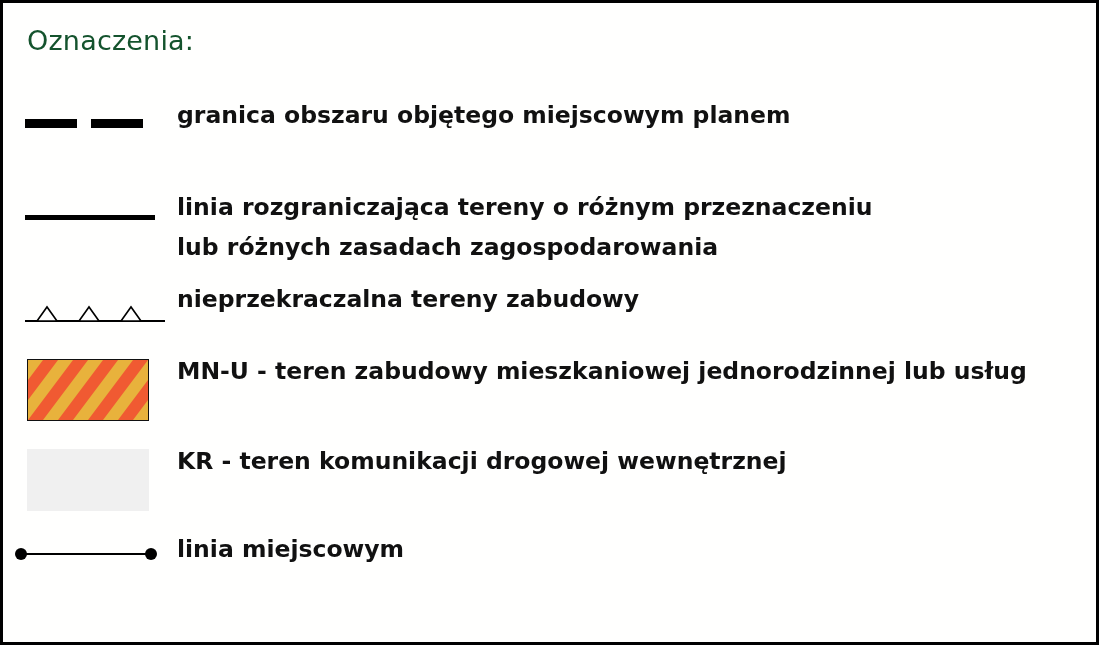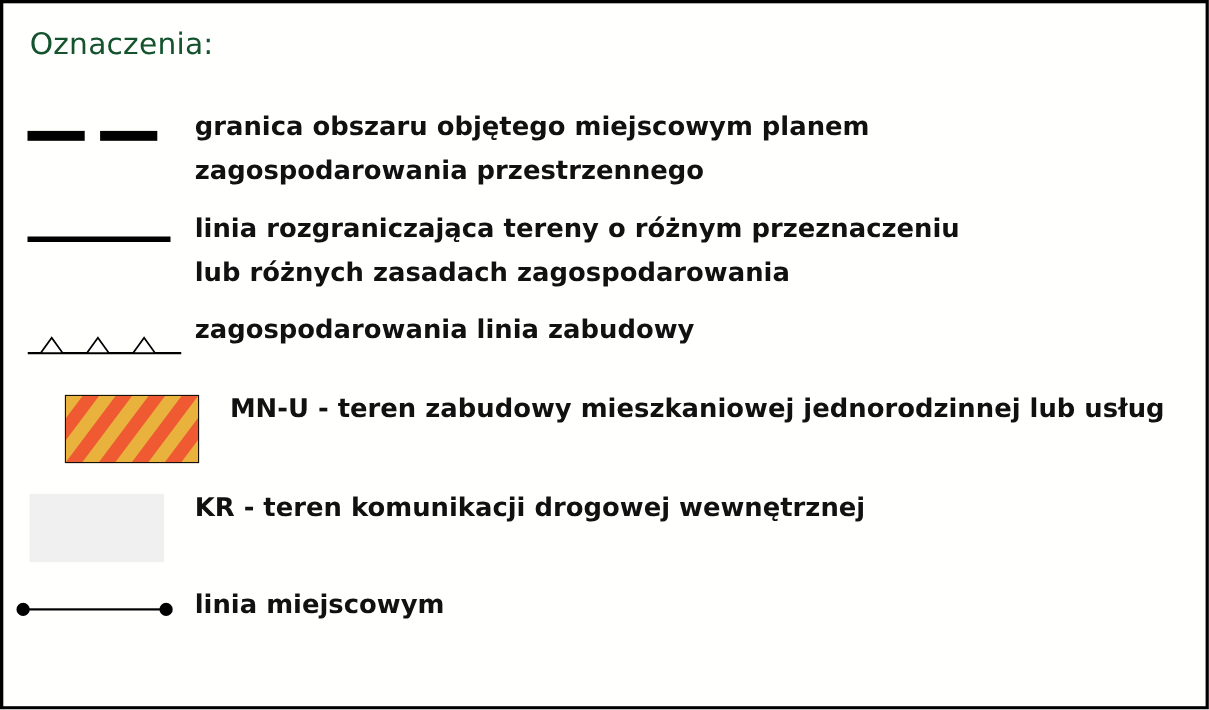--- a/index.html
+++ b/index.html
@@ -169,7 +169,6 @@
       </div>
       <div class="label-cell">
         <span>granica obszaru objętego miejscowym planem</span>
-        <span class="line2">zagospodarowania przestrzennego</span>
       </div>
     </div>
 

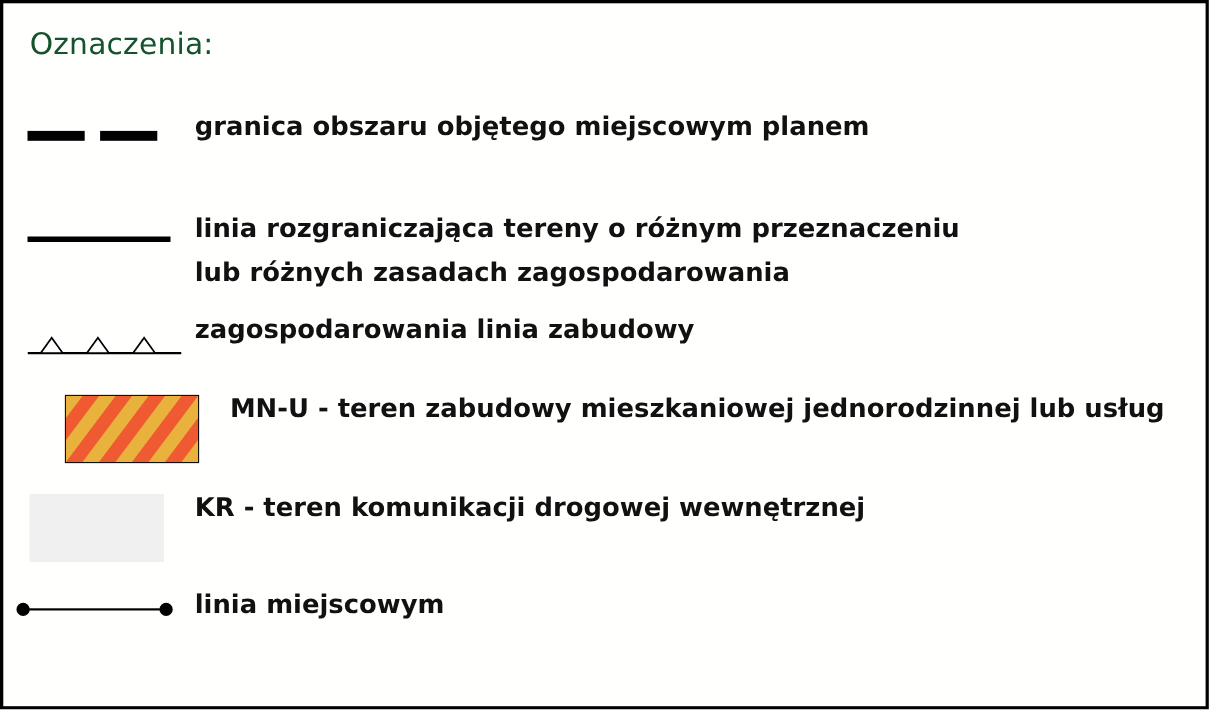--- a/index.html
+++ b/index.html
@@ -194,7 +194,7 @@
         </div>
       </div>
       <div class="label-cell">
-        <span>zagospodarowania linia zabudowy</span>
+        <span>nieprzekraczalna tereny zabudowy</span>
       </div>
     </div>
 

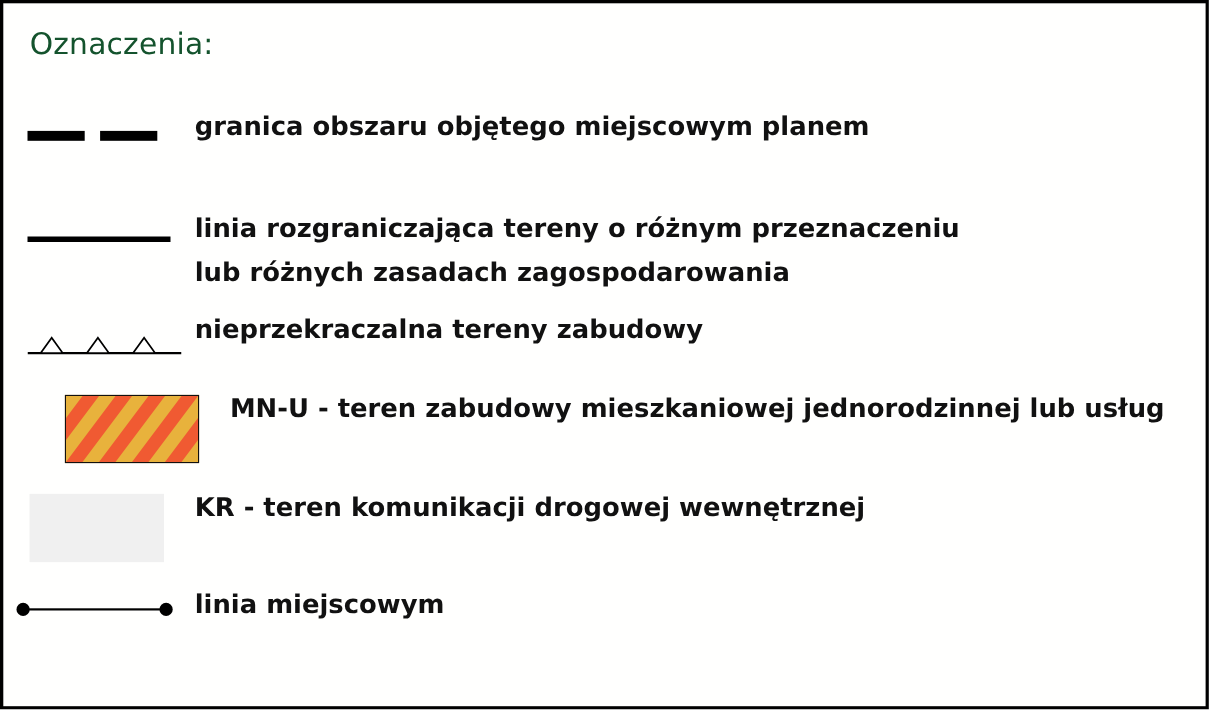--- a/index.html
+++ b/index.html
@@ -98,7 +98,7 @@
   }
 
   
-  .row-mnu { height: 90px; margin-left: 32px; }
+  .row-mnu { height: 90px; }
   .swatch-mnu {
     position: absolute;
     top: 8px;

